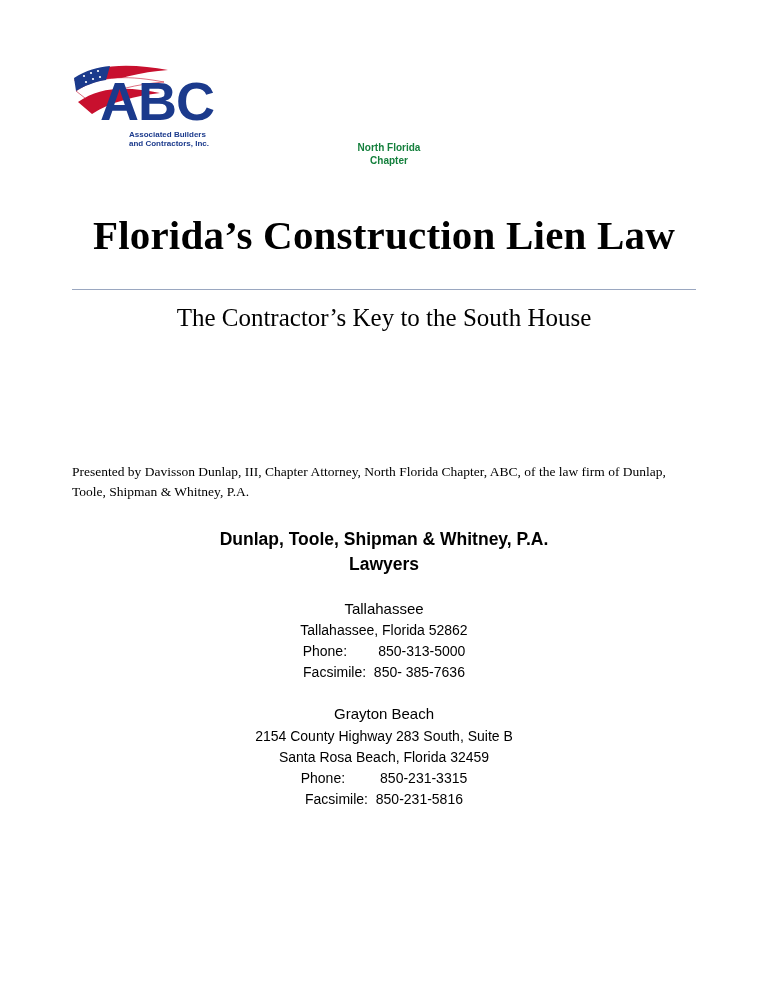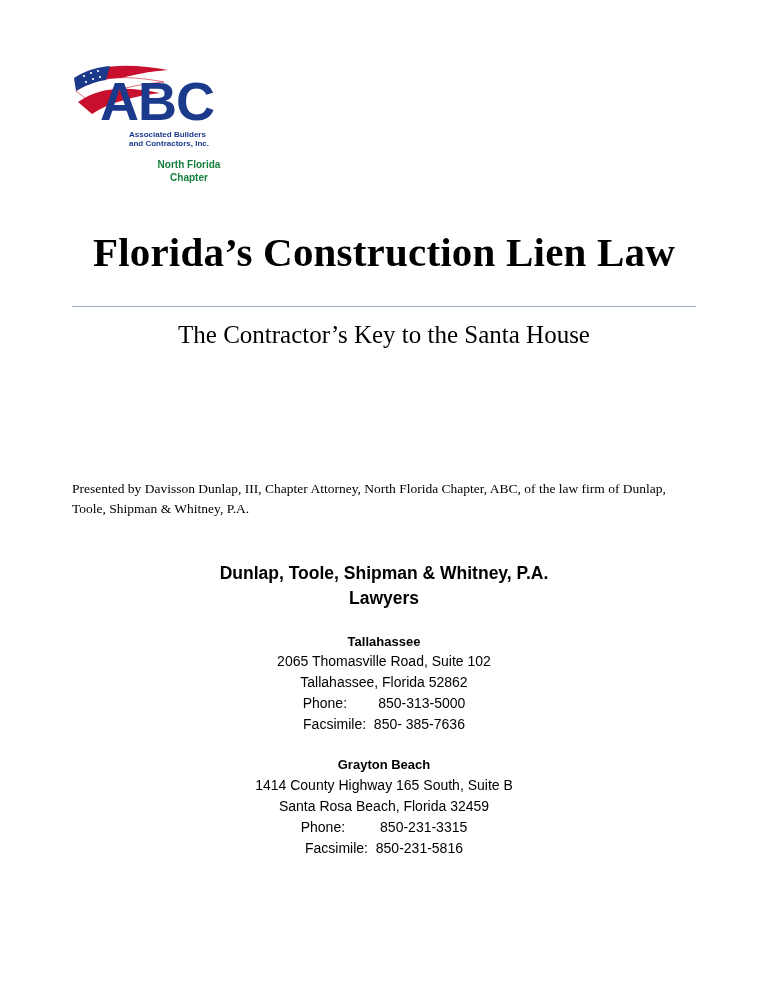--- a/index.html
+++ b/index.html
@@ -26,8 +26,8 @@
   .logo-block {
     margin-top: 62px;
     display: flex;
-    flex-direction: column;
-    align-items: flex-start;
+    flex-direction: row;
+    align-items: flex-end;
   }
   .logo-mark {
     position: relative;

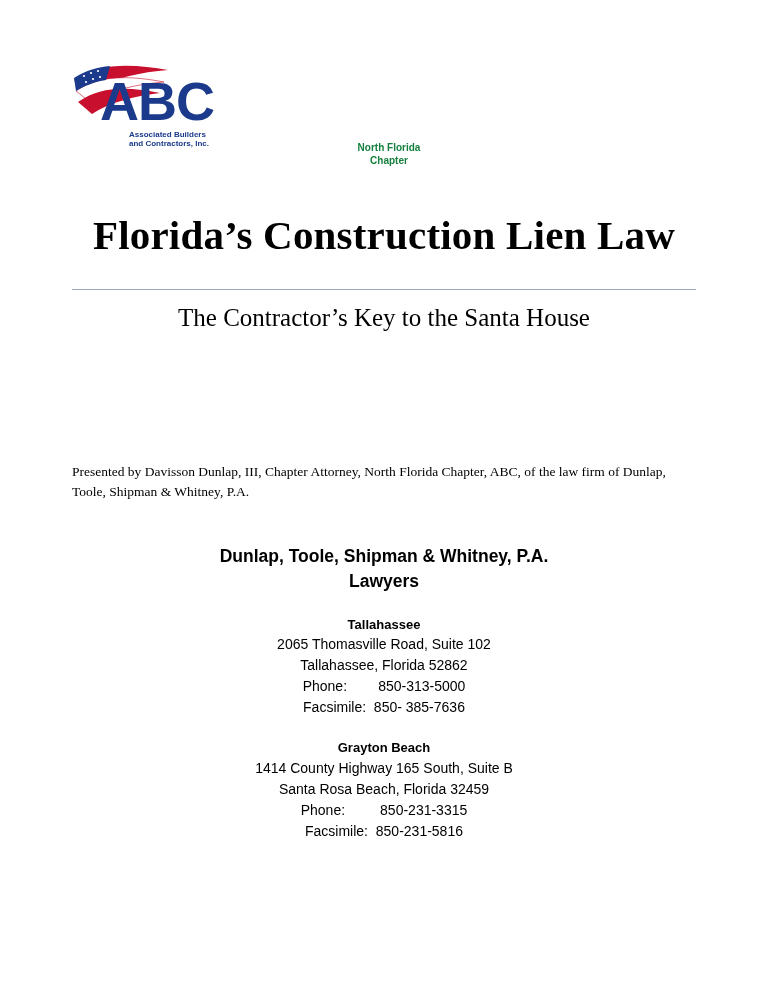--- a/index.html
+++ b/index.html
@@ -168,7 +168,7 @@
 
   <h1 class="title">Florida’s Construction Lien Law</h1>
   <hr class="title-rule">
-  <div class="subtitle">The Contractor’s Key to the Santa House</div>
+  <div class="subtitle">The Contractor’s Key to the South House</div>
 
   <div class="presented">Presented by Davisson Dunlap, III, Chapter Attorney, North Florida Chapter, ABC, of the law firm of Dunlap, Toole, Shipman &amp; Whitney, P.A.</div>
 

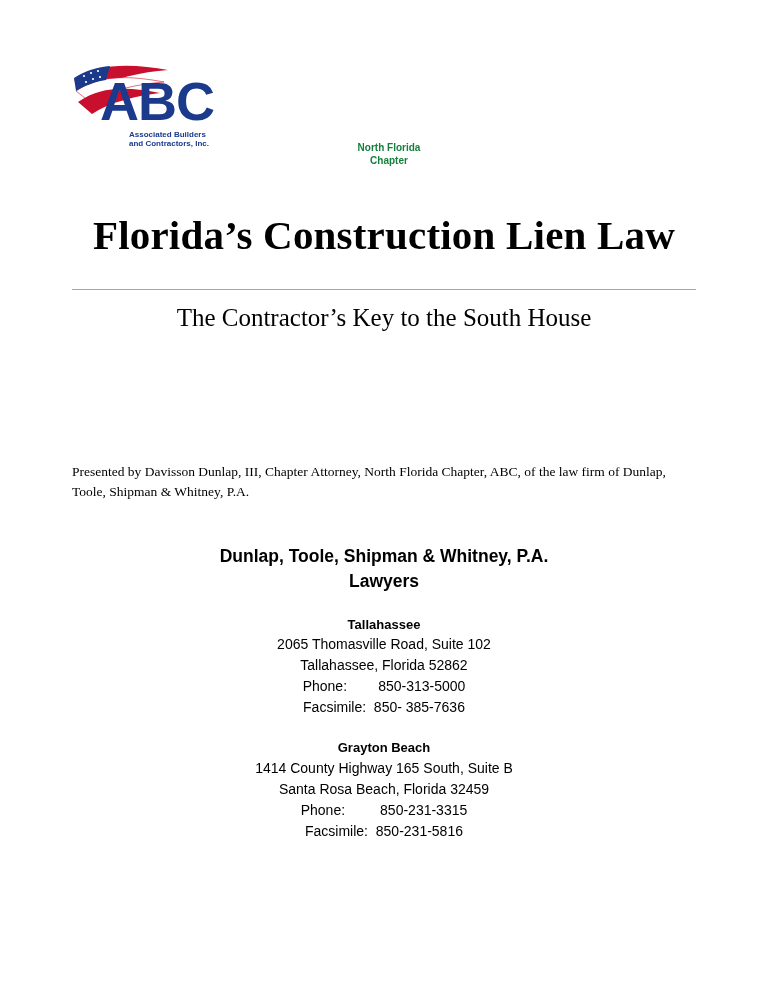--- a/index.html
+++ b/index.html
@@ -109,7 +109,7 @@
 
   
   .firm {
-    margin-top: 43px;
+    margin-top: 26px;
     text-align: center;
     font-family: "Liberation Sans", sans-serif;
     font-weight: bold;

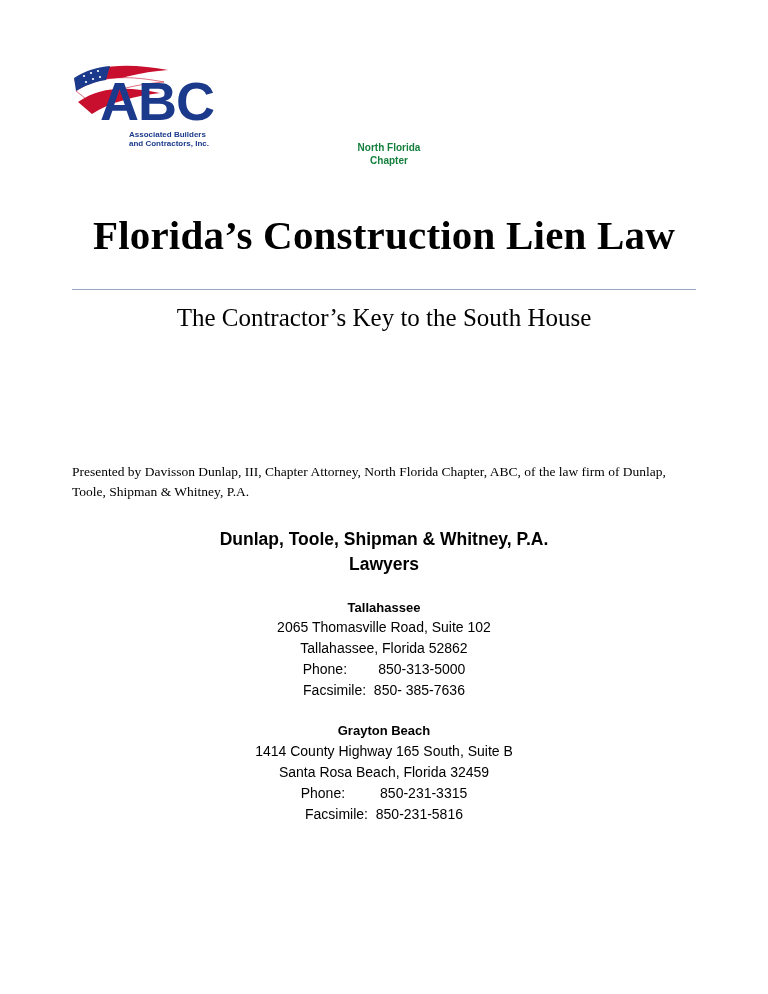--- a/index.html
+++ b/index.html
@@ -132,8 +132,8 @@
     line-height: 1.5;
   }
   .office-name {
-    font-weight: bold;
-    font-size: 13px;
+    font-weight: normal;
+    font-size: 15px;
   }
   .office-row {
     white-space: pre;

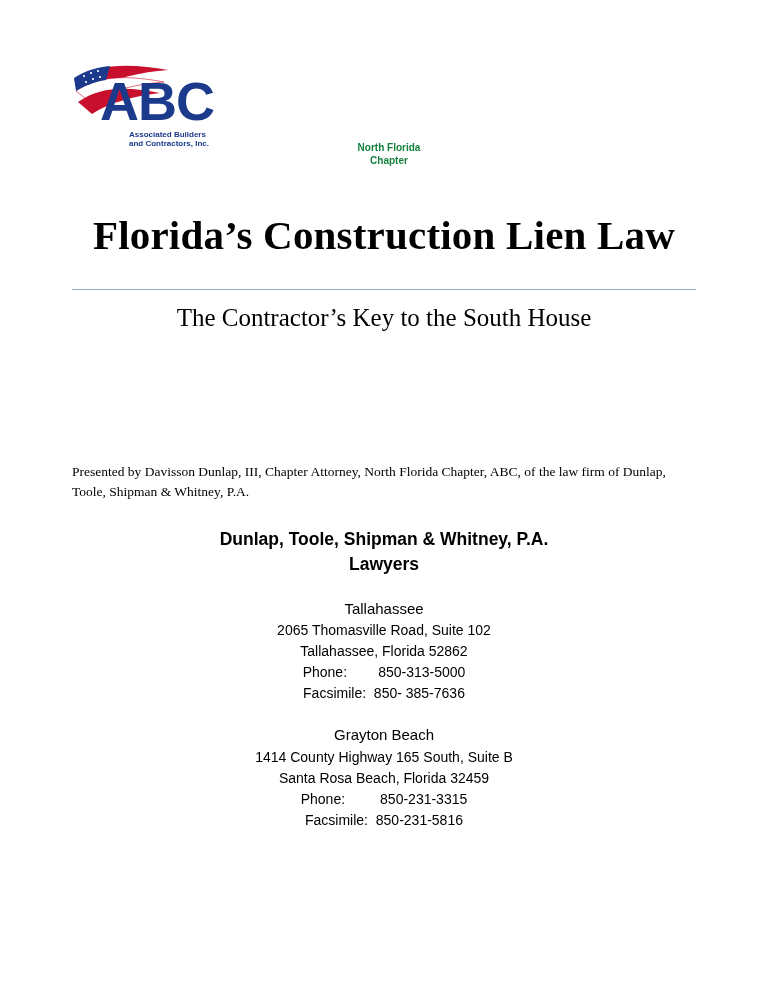--- a/index.html
+++ b/index.html
@@ -177,7 +177,6 @@
 
   <div class="office">
     <div class="office-name">Tallahassee</div>
-    <div class="office-row">2065 Thomasville Road, Suite 102</div>
     <div class="office-row">Tallahassee, Florida 52862</div>
     <div class="office-row">Phone:        850-313-5000</div>
     <div class="office-row">Facsimile:  850- 385-7636</div>

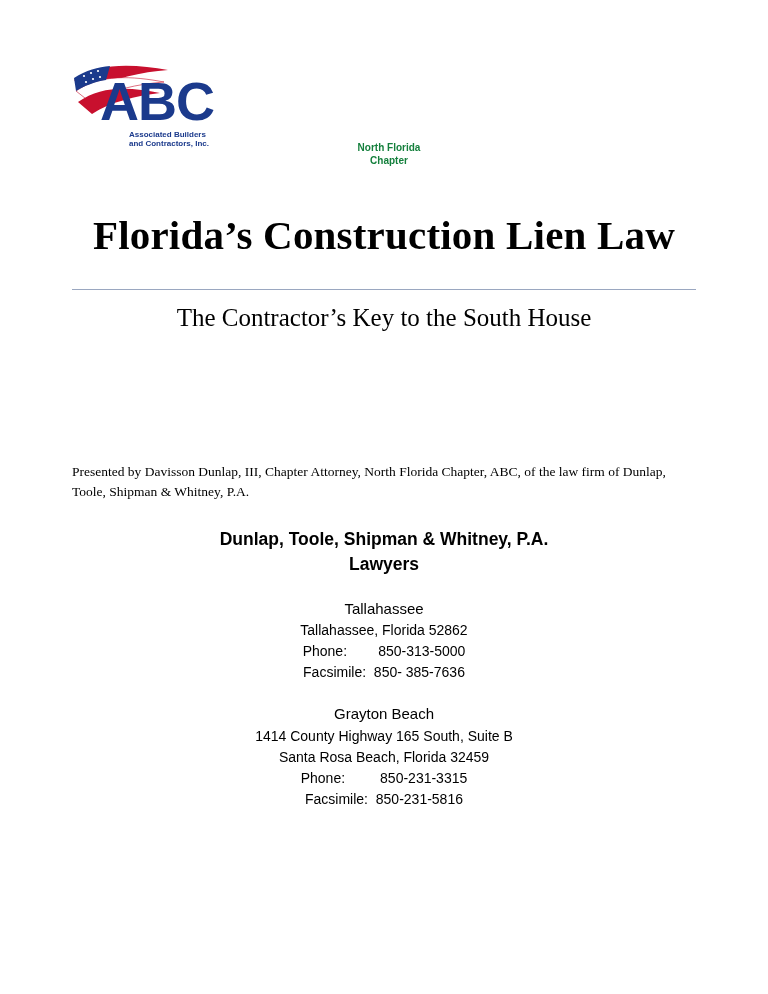--- a/index.html
+++ b/index.html
@@ -184,7 +184,7 @@
 
   <div class="office">
     <div class="office-name">Grayton Beach</div>
-    <div class="office-row">1414 County Highway 165 South, Suite B</div>
+    <div class="office-row">2154 County Highway 283 South, Suite B</div>
     <div class="office-row">Santa Rosa Beach, Florida 32459</div>
     <div class="office-row">Phone:         850-231-3315</div>
     <div class="office-row">Facsimile:  850-231-5816</div>

